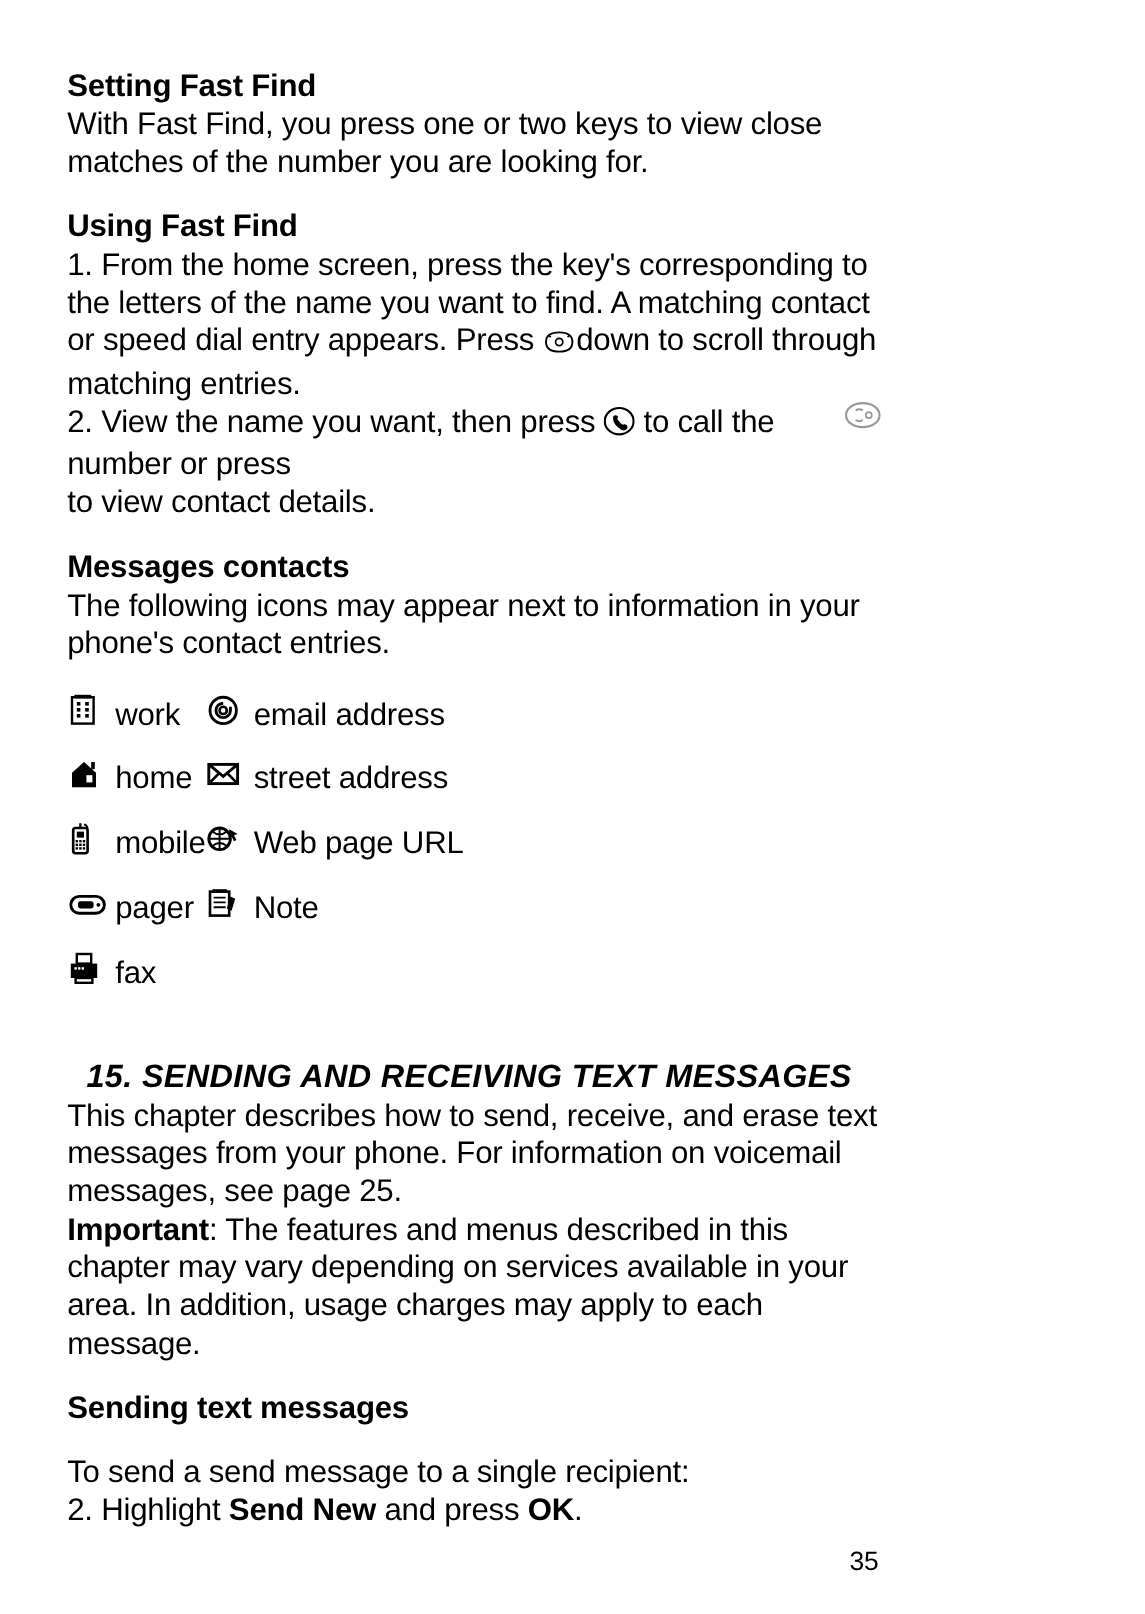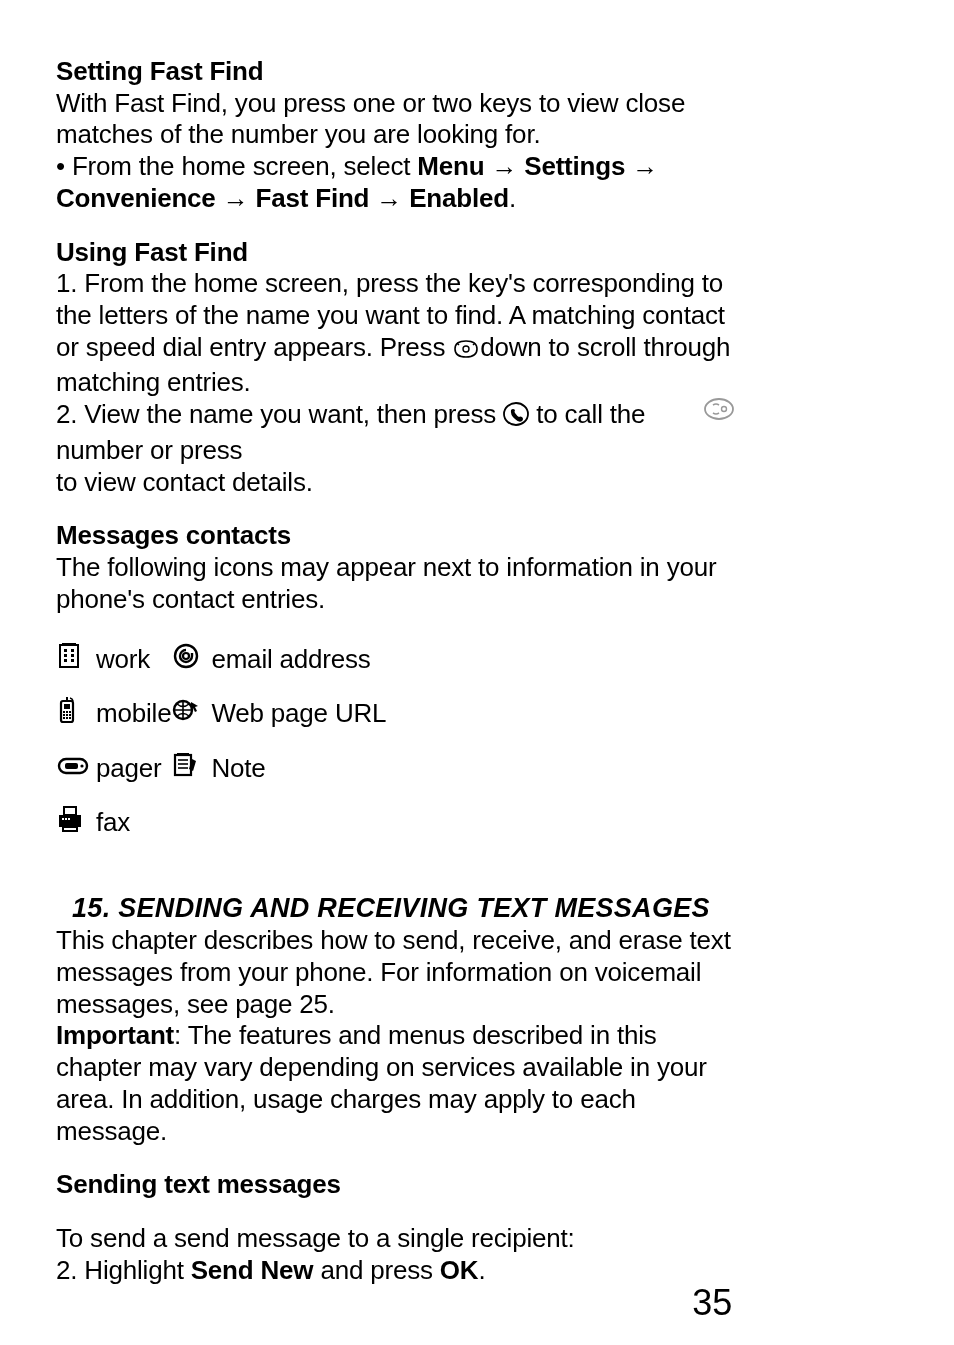--- a/index.html
+++ b/index.html
@@ -57,17 +57,6 @@
 
   <div class="bold">Setting Fast Find</div>
   <div class="para">With Fast Find, you press one or two keys to view close matches of the number you are looking for.</div>
-  <div class="para">
-    <span>• From the home screen, select </span><span class="bold">Menu</span>
-    <span class="arrow">→</span>
-    <span class="bold">Settings</span>
-    <span class="arrow">→</span>
-    <span class="bold">Convenience</span>
-    <span class="arrow">→</span>
-    <span class="bold">Fast Find</span>
-    <span class="arrow">→</span>
-    <span class="bold">Enabled</span><span>.</span>
-  </div>
 
   <div class="gap-m"></div>
 

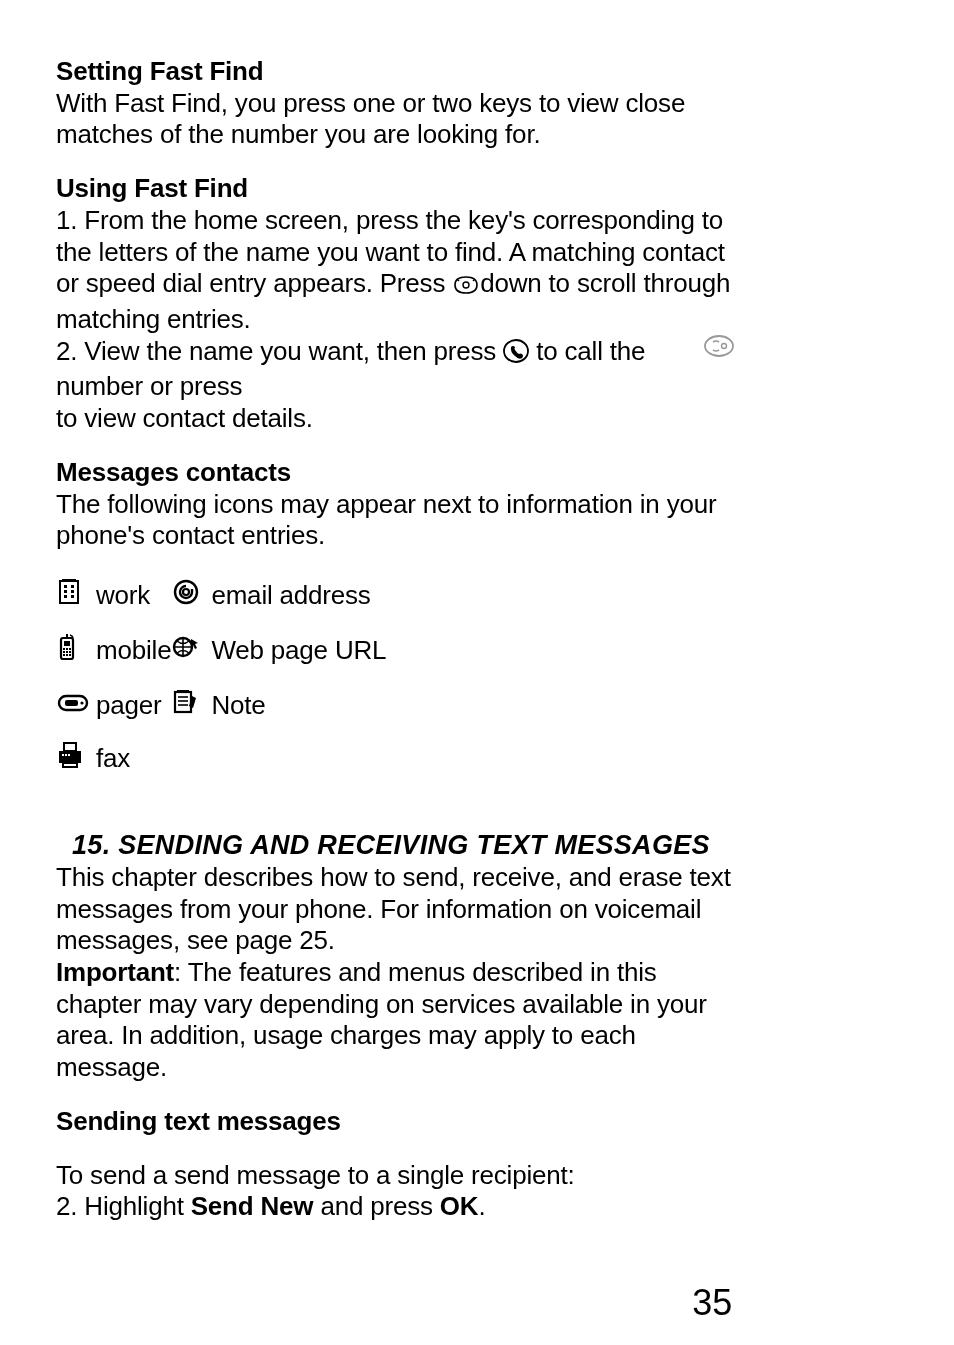--- a/index.html
+++ b/index.html
@@ -133,6 +133,28 @@
     <tr>
       <td class="ic-cell">
         <span>
+          <svg width="30" height="26" viewBox="0 0 30 26">
+            <path d="M4 12 L14 3 L24 12 V24 H4 Z" fill="#000"></path>
+            <rect x="16" y="14" width="5" height="6" fill="#fff"></rect>
+            <rect x="20" y="3" width="3" height="6" fill="#000"></rect>
+          </svg>
+        </span>
+      </td>
+      <td class="lbl-cell"><span>home</span></td>
+      <td class="ic-cell">
+        <span>
+          <svg width="30" height="24" viewBox="0 0 30 24">
+            <rect x="3" y="4" width="24" height="16" fill="none" stroke="#000" stroke-width="2.4"></rect>
+            <path d="M3 4 L15 14 L27 4" fill="none" stroke="#000" stroke-width="2.4"></path>
+            <path d="M3 20 L12 11 M27 20 L18 11" stroke="#000" stroke-width="2.2"></path>
+          </svg>
+        </span>
+      </td>
+      <td class="lbl-cell2"><span>street address</span></td>
+    </tr>
+    <tr>
+      <td class="ic-cell">
+        <span>
           <svg width="22" height="30" viewBox="0 0 22 30">
             <rect x="5" y="6" width="12" height="21" rx="2" fill="none" stroke="#000" stroke-width="2.2"></rect>
             <rect x="8" y="9" width="6" height="5" fill="#000"></rect>

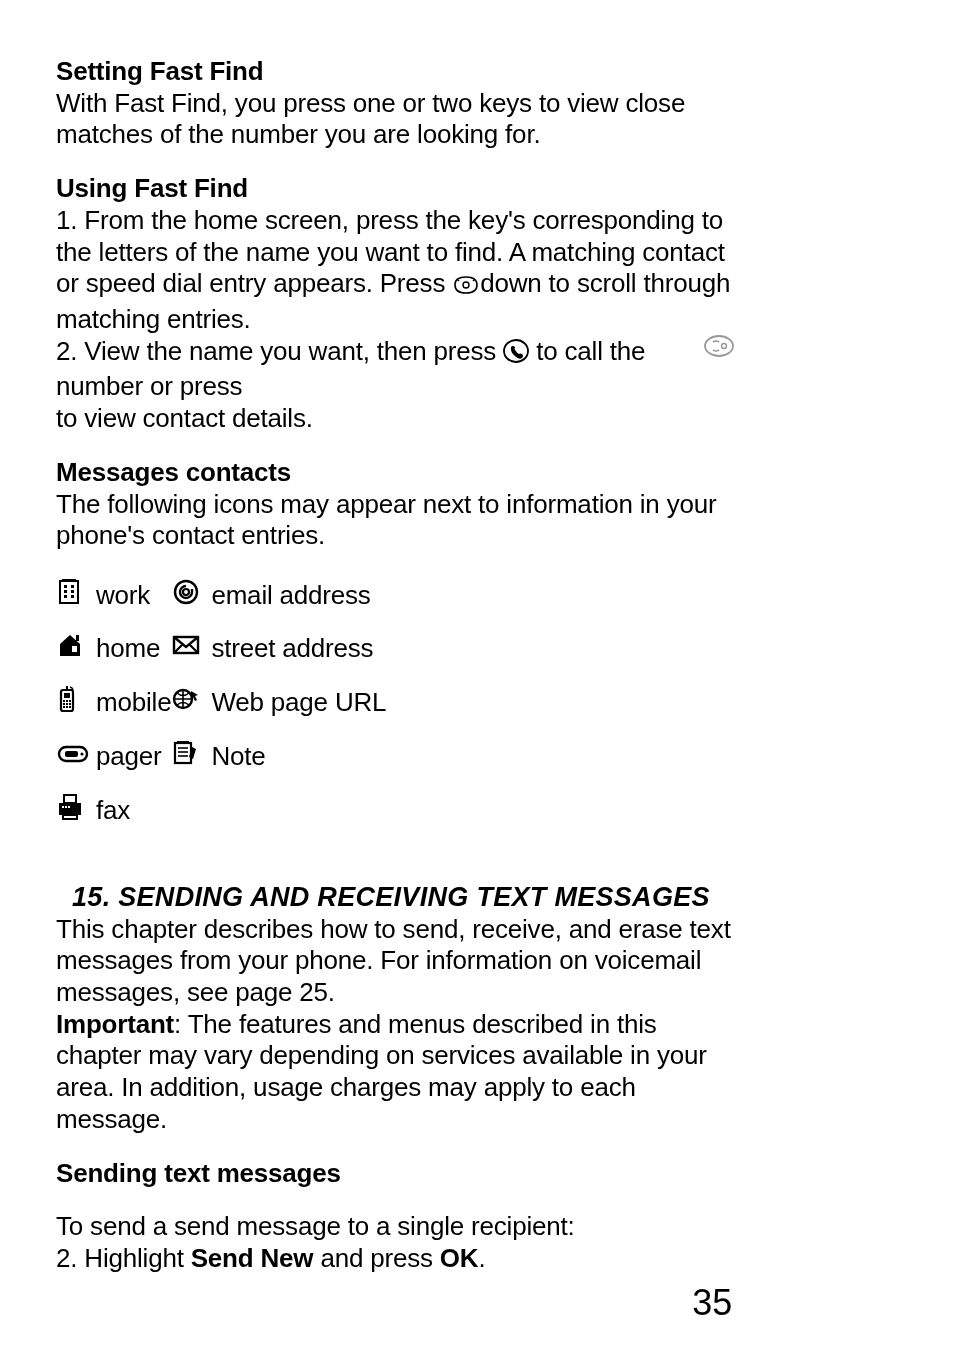--- a/index.html
+++ b/index.html
@@ -45,8 +45,8 @@
   .pagenum {
     position: absolute;
     right: 56px;
-    bottom: 20px;
-    font-size: 36px;
+    bottom: 30px;
+    font-size: 22px;
   }
   svg { display: inline-block; }
 </style>

